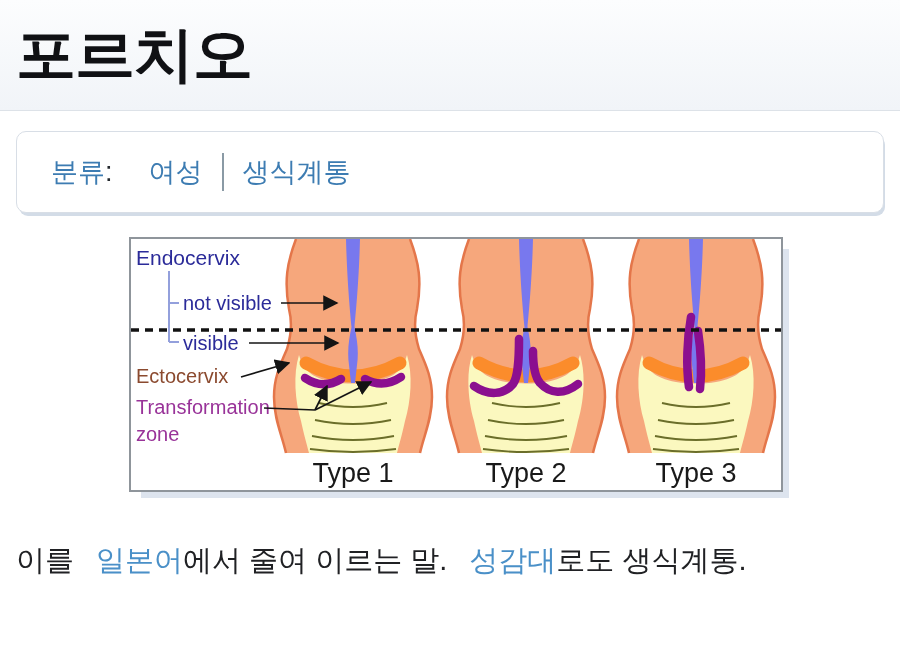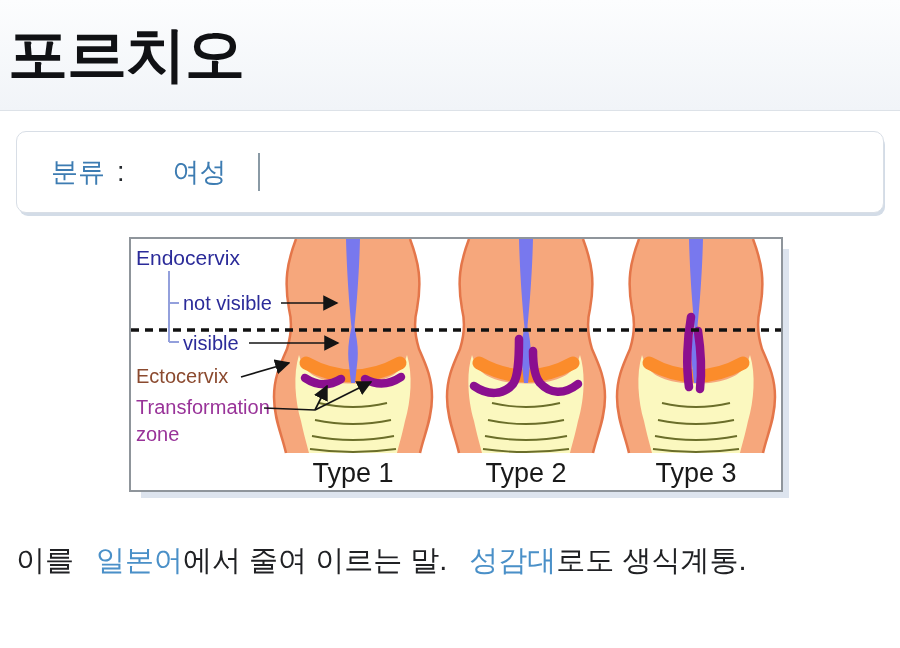--- a/index.html
+++ b/index.html
@@ -12,7 +12,7 @@
   .header{
     background:linear-gradient(#fcfdfe,#f1f4f8);
     border-bottom:1px solid #dde2e8;
-    padding:13px 8px 13px;
+    padding:13px 16px 13px;
   }
   .header h1{
     margin:0;font-size:60px;line-height:84px;font-weight:800;

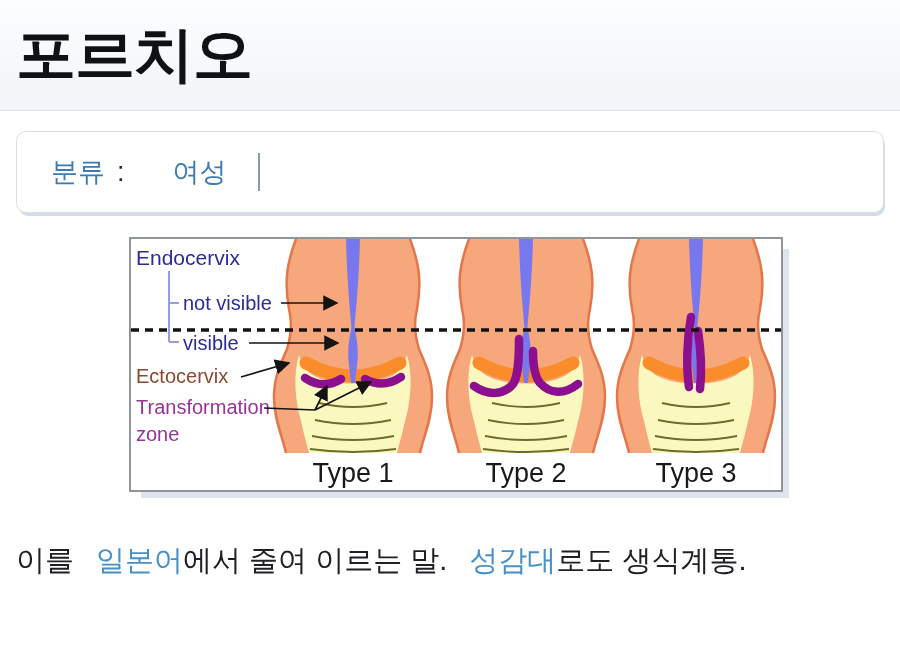--- a/index.html
+++ b/index.html
@@ -29,7 +29,6 @@
     padding:21px 34px;
     display:flex;align-items:center;
     font-size:27px;
-    gap:12px;
   }
   .cat .cat-label{color:#3d7cb2;cursor:pointer;}
   .cat .colon{color:#24292e;margin-right:36px;}

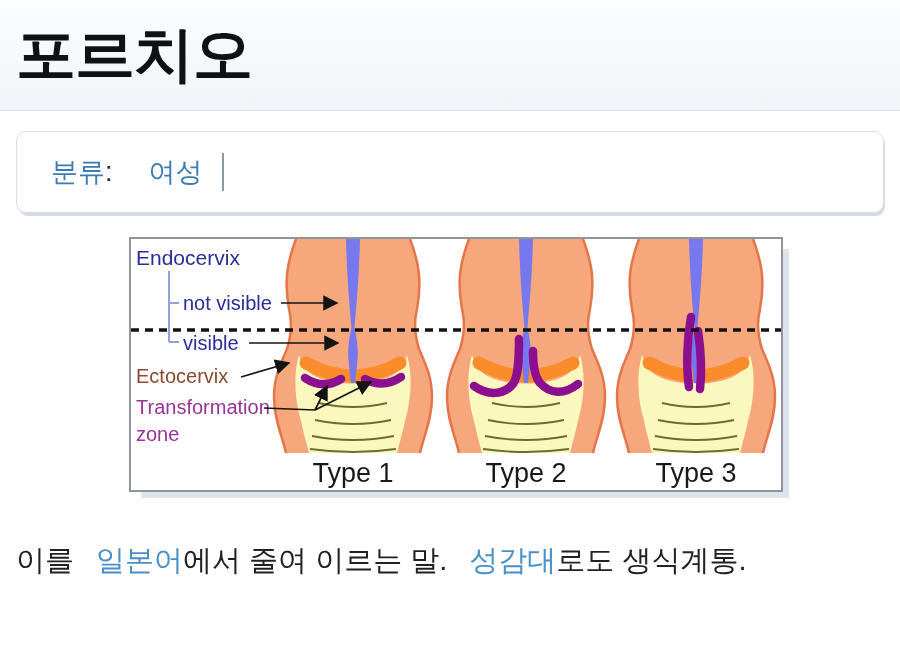--- a/index.html
+++ b/index.html
@@ -80,6 +80,7 @@
       <span class="colon">:</span>
     <a>여성</a>
     <span class="divider"></span>
+    <a>생식계통</a>
   </div>
 
   <div class="fig">

